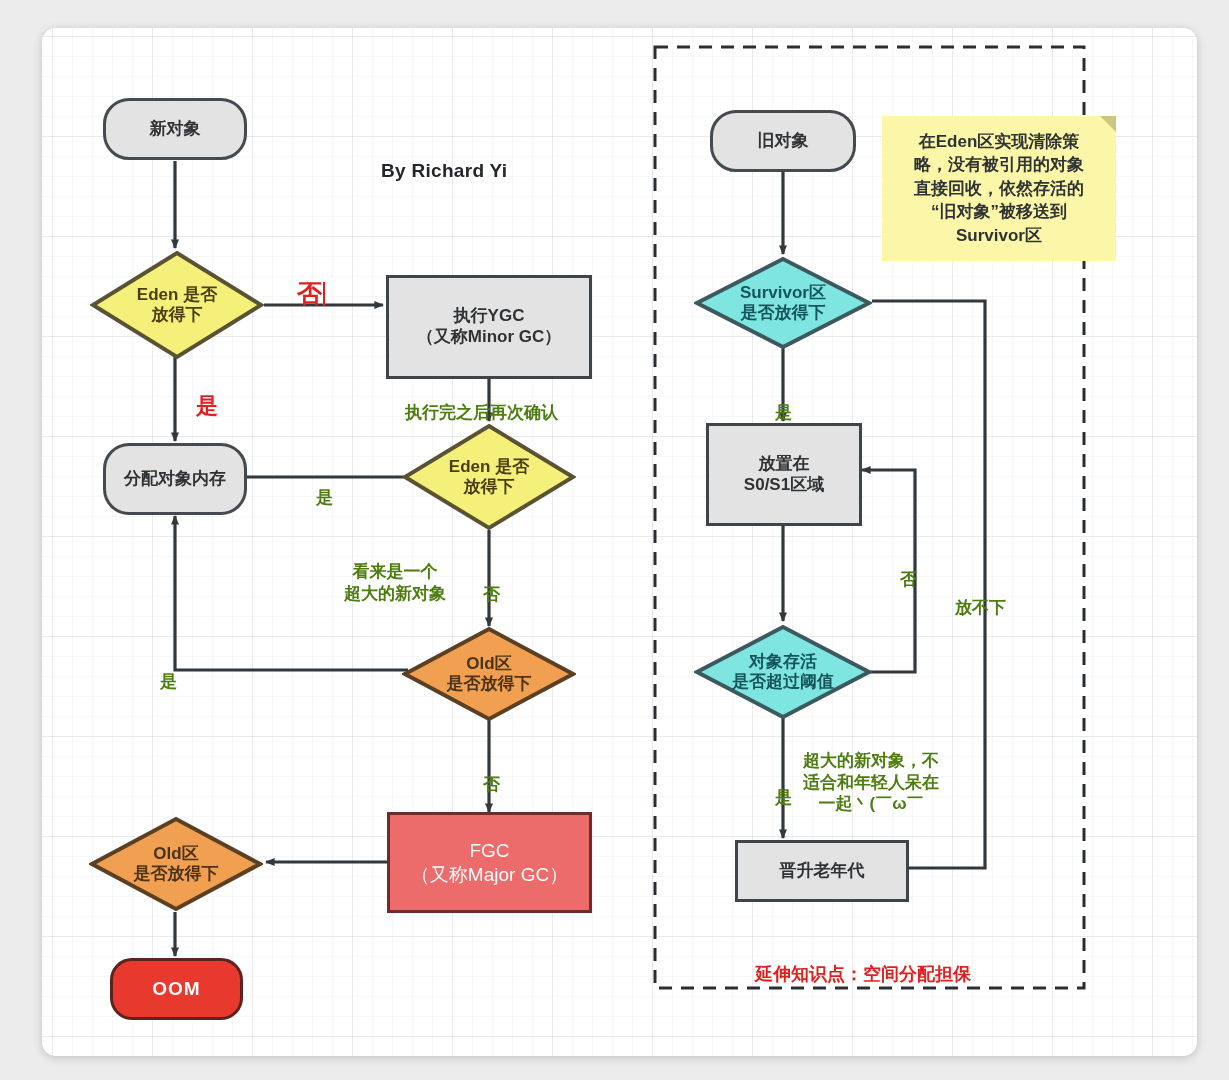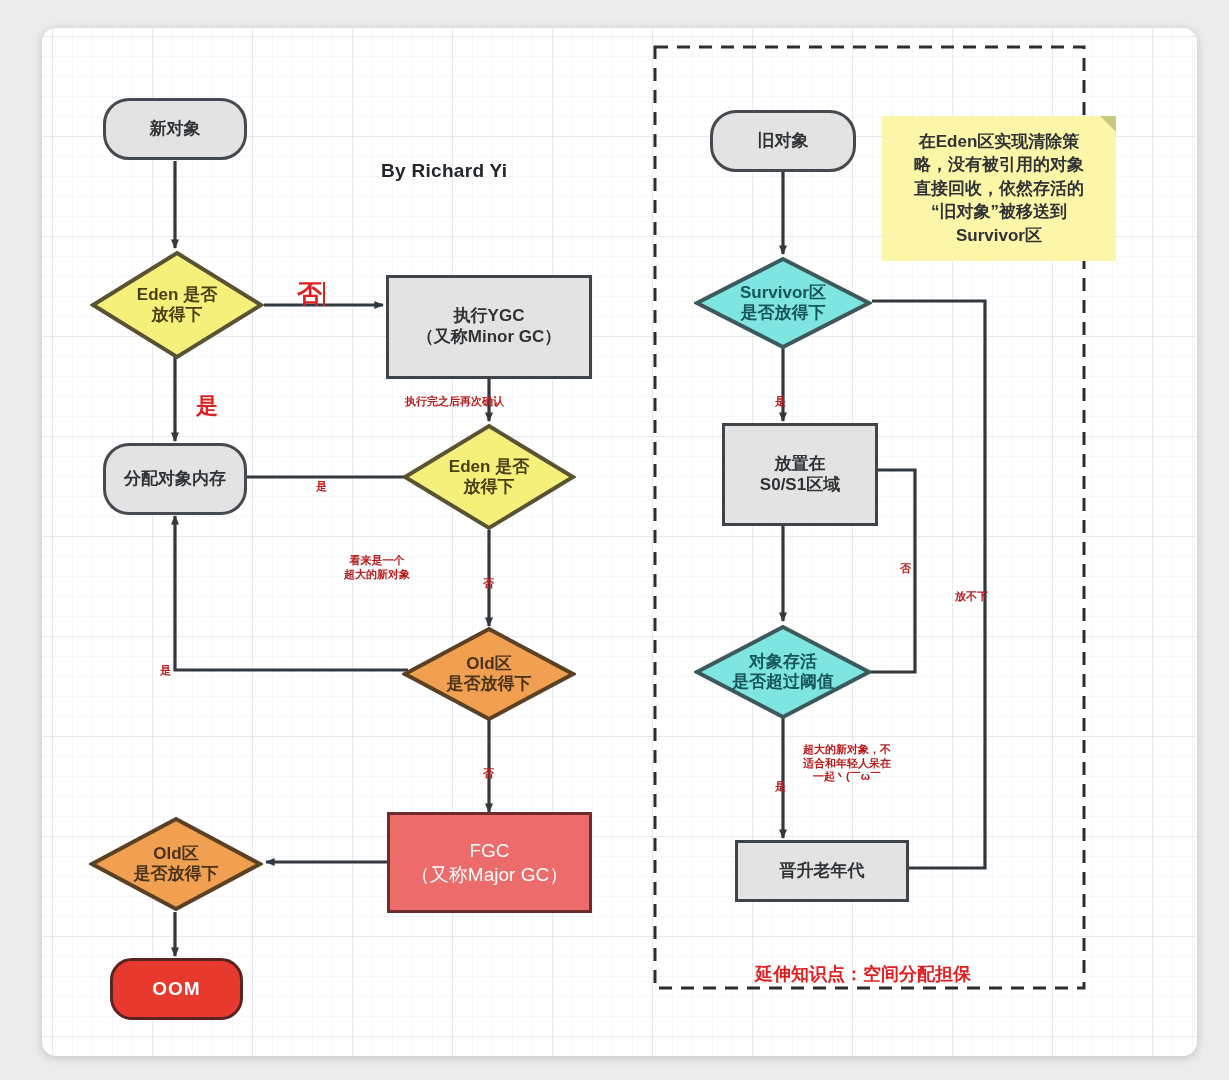--- a/index.html
+++ b/index.html
@@ -54,7 +54,7 @@
   .oom{background:#e8392e;border:3px solid #5d2320;border-radius:22px;
        color:#ffffff;font-weight:bold;font-size:19px;letter-spacing:1px;align-items:center;}
 
-  .edge-lbl{position:absolute;font-weight:bold;font-size:11px;color:#b91c1c;
+  .edge-lbl{position:absolute;font-weight:bold;font-size:17px;color:#4d7c0f;
             white-space:pre-line;text-align:center;line-height:1.25;}
   .edge-lbl.red{color:#e02020;font-size:25px;}
   .caret{display:inline-block;width:2px;height:24px;background:#e02020;

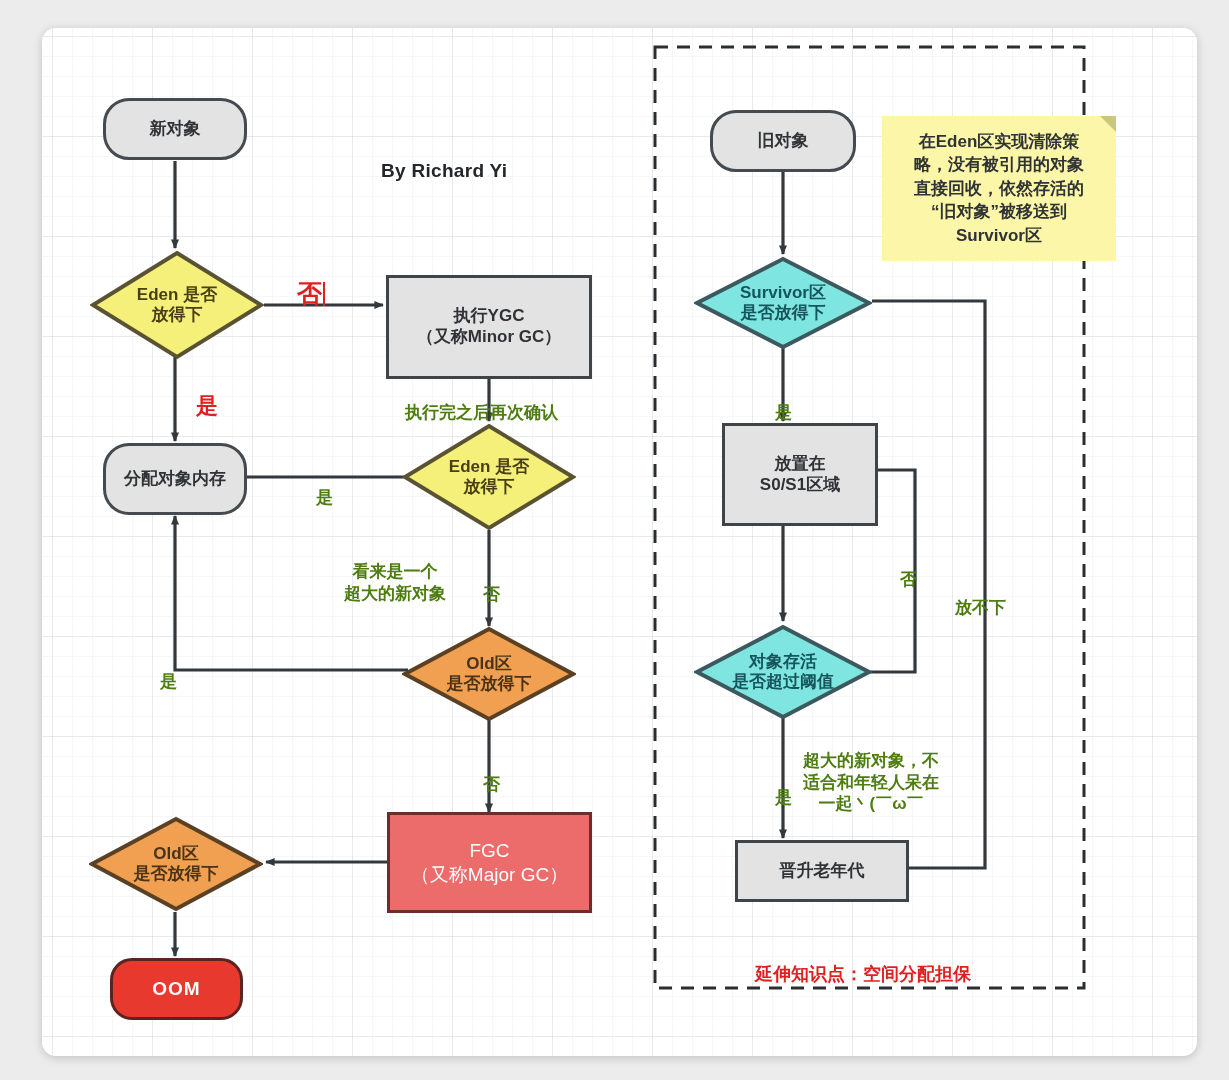--- a/index.html
+++ b/index.html
@@ -211,7 +211,7 @@
 是否放得下</div>
 </div>
 
-<div class="node proc" style="left:706px;top:423px;width:156px;height:103px;white-space:pre-line;margin-left:16px;">
+<div class="node proc" style="left:706px;top:423px;width:156px;height:103px;white-space:pre-line;">
   <span>放置在
 S0/S1区域</span>
 </div>

